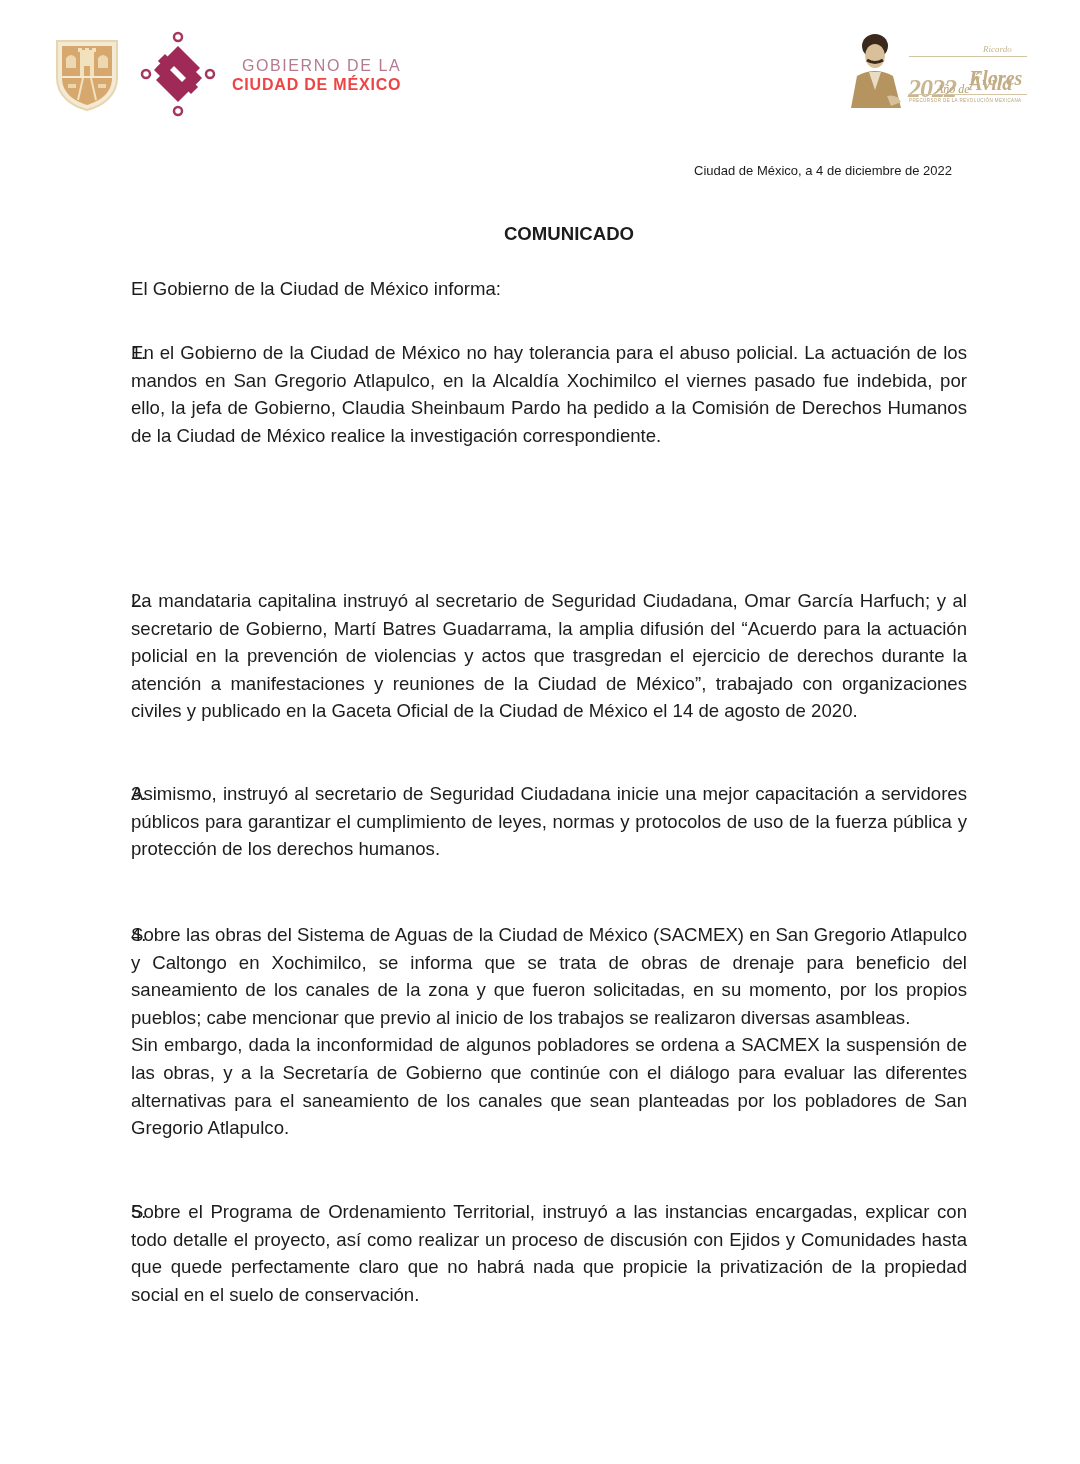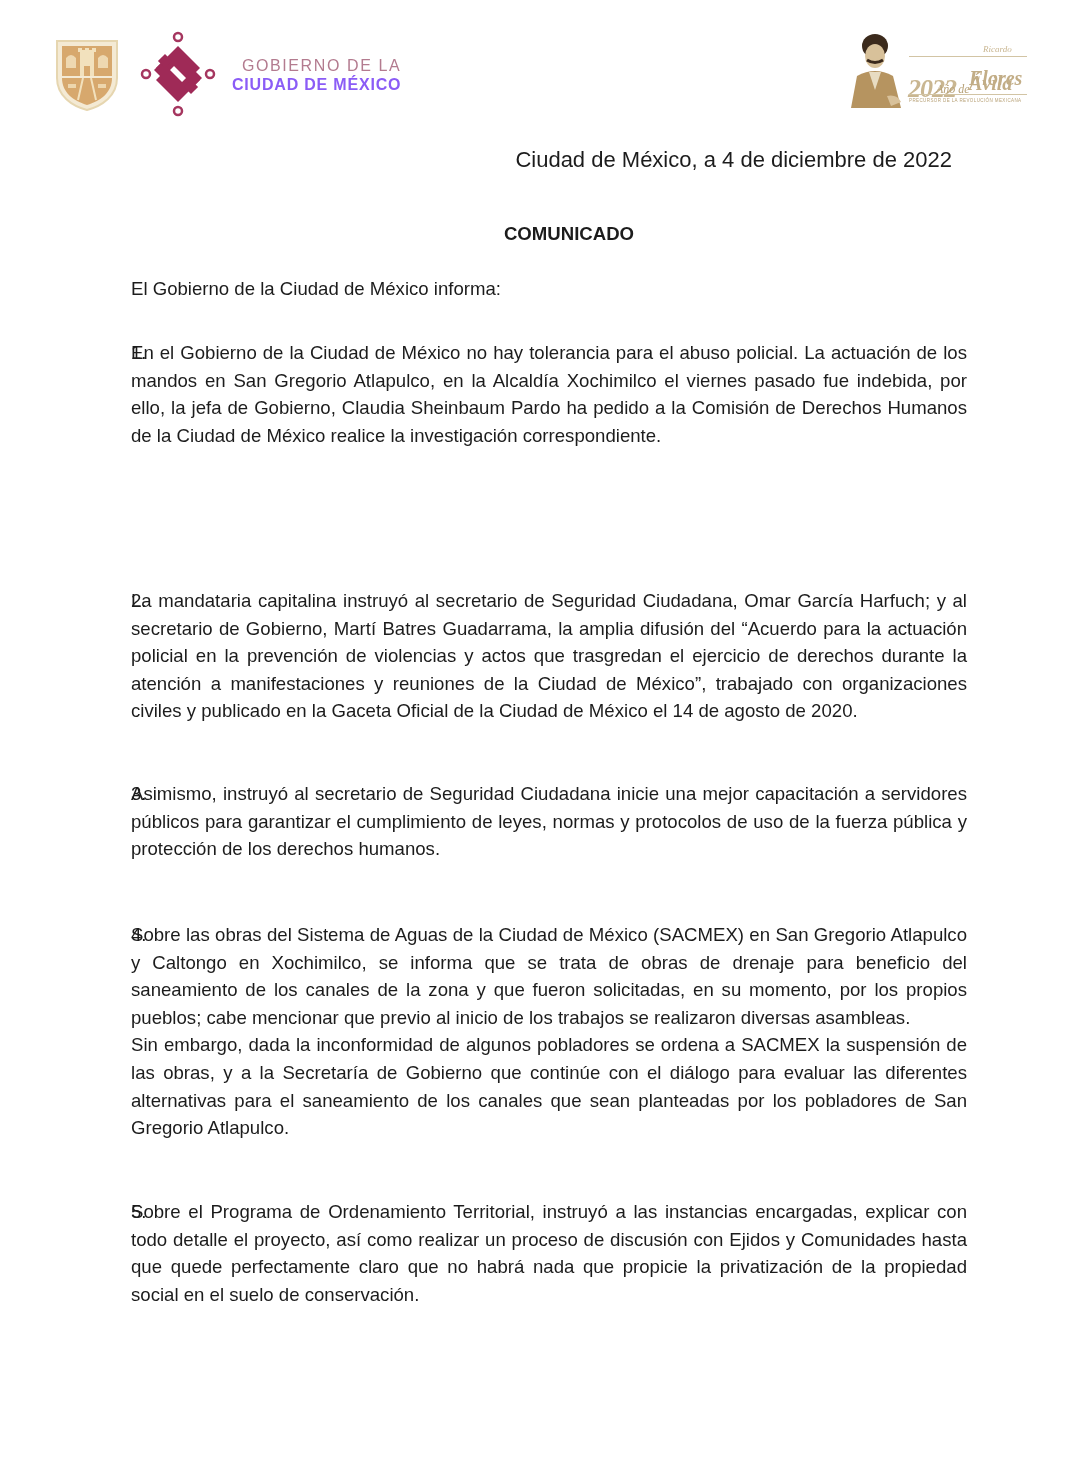--- a/index.html
+++ b/index.html
@@ -13,7 +13,7 @@
   .knot { position: absolute; left: 140px; top: 30px; width: 76px; height: 88px; }
   .gov-text { position: absolute; left: 232px; top: 56px; line-height: 19px; text-align: right; }
   .gov-line1 { font-size: 16px; letter-spacing: 1.6px; color: #b37b8f; font-weight: normal; display: block; }
-  .gov-line2 { font-size: 16px; letter-spacing: 0.8px; color: #8b5cf6; font-weight: bold; display: block; }
+  .gov-line2 { font-size: 16px; letter-spacing: 0.8px; color: #ef4444; font-weight: bold; display: block; }
   .magon { position: absolute; left: 843px; top: 30px; width: 190px; height: 82px; }
   .magon-year { position: absolute; left: 65px; top: 28px; font-family: "Liberation Serif", serif; font-weight: bold; font-style: italic; font-size: 26px; color: #c9b691; letter-spacing: -1px; margin-top: 16px; }
   .magon-name1 { position: absolute; left: 126px; top: 22px; font-family: "Liberation Serif", serif; font-style: italic; font-weight: bold; font-size: 20px; color: #c2ad86; margin-top: 15px; }

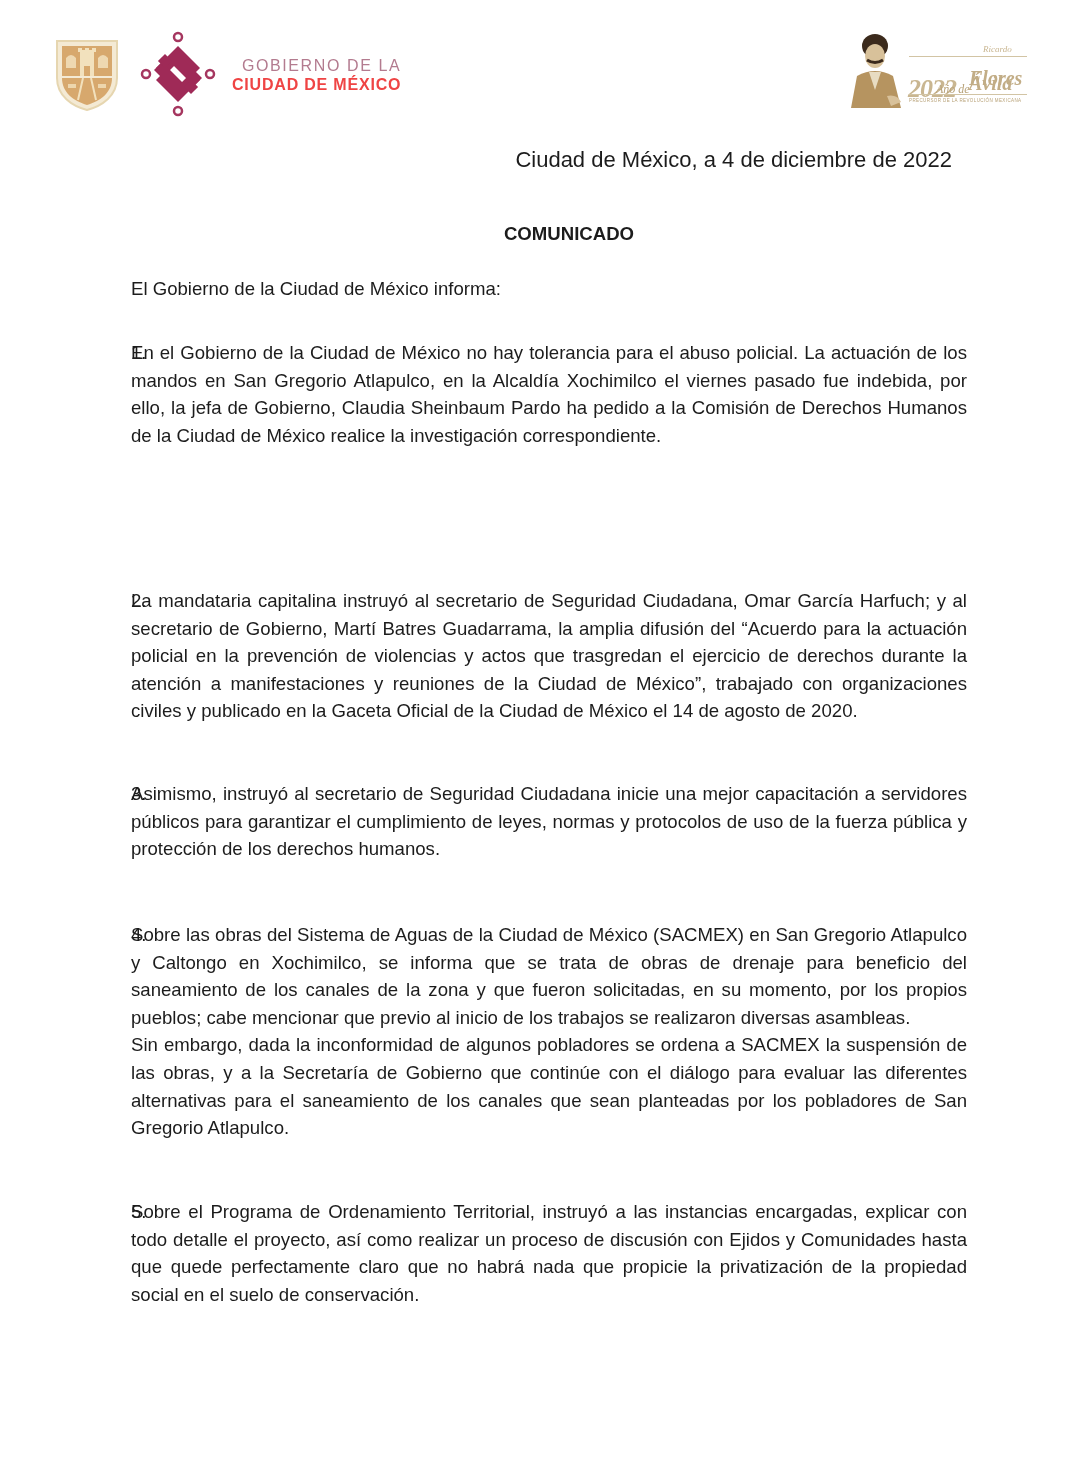--- a/index.html
+++ b/index.html
@@ -28,7 +28,7 @@
     font-family: "Liberation Sans", "DejaVu Sans", sans-serif;
     font-size: 18.6px; line-height: 27.6px; color: #1c1c1c;
   }
-  .date { position: absolute; top: 146px; right: 128px; text-align: right; white-space: nowrap; font-size: 22px; }
+  .date { position: absolute; top: 157px; right: 128px; text-align: right; white-space: nowrap; font-size: 13px; }
   .title { position: absolute; top: 220px; left: 0; width: 1138px; text-align: center; font-weight: bold; font-size: 18.6px; }
   .intro { position: absolute; top: 275px; left: 131px; white-space: nowrap; }
   .item { position: absolute; left: 131px; width: 836px; }

